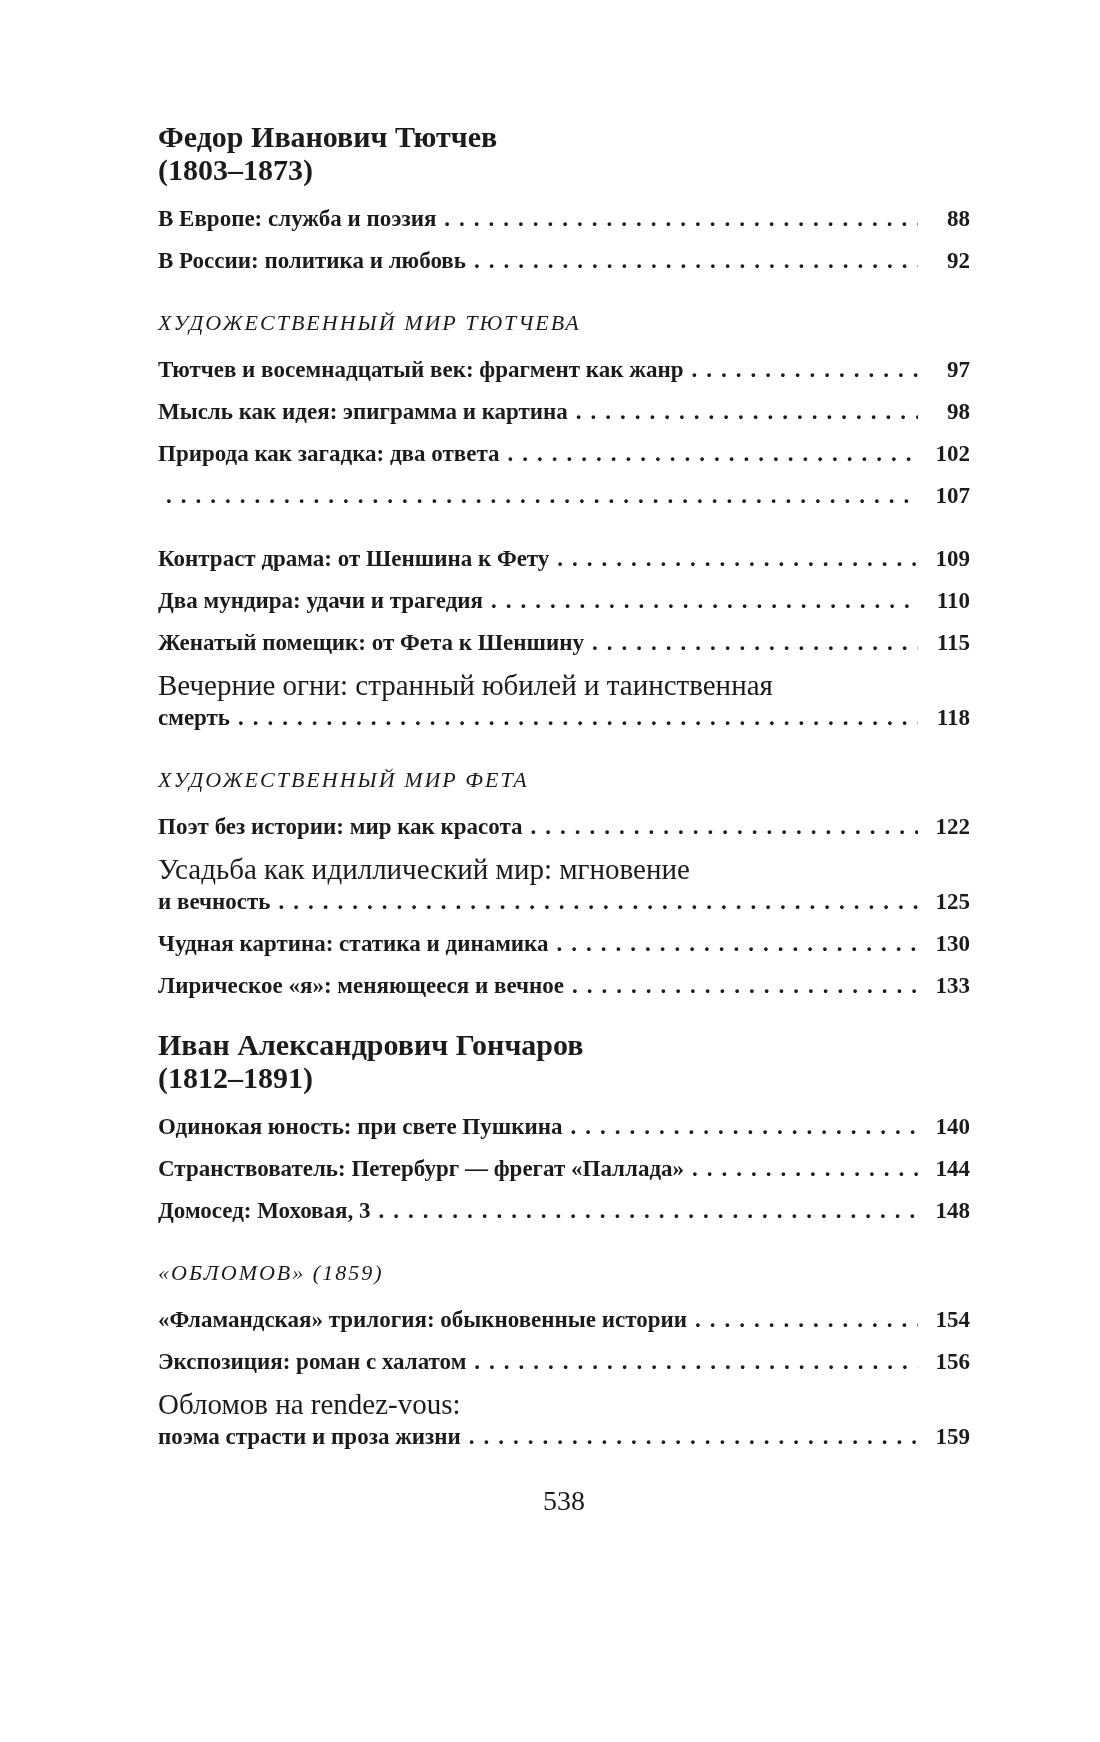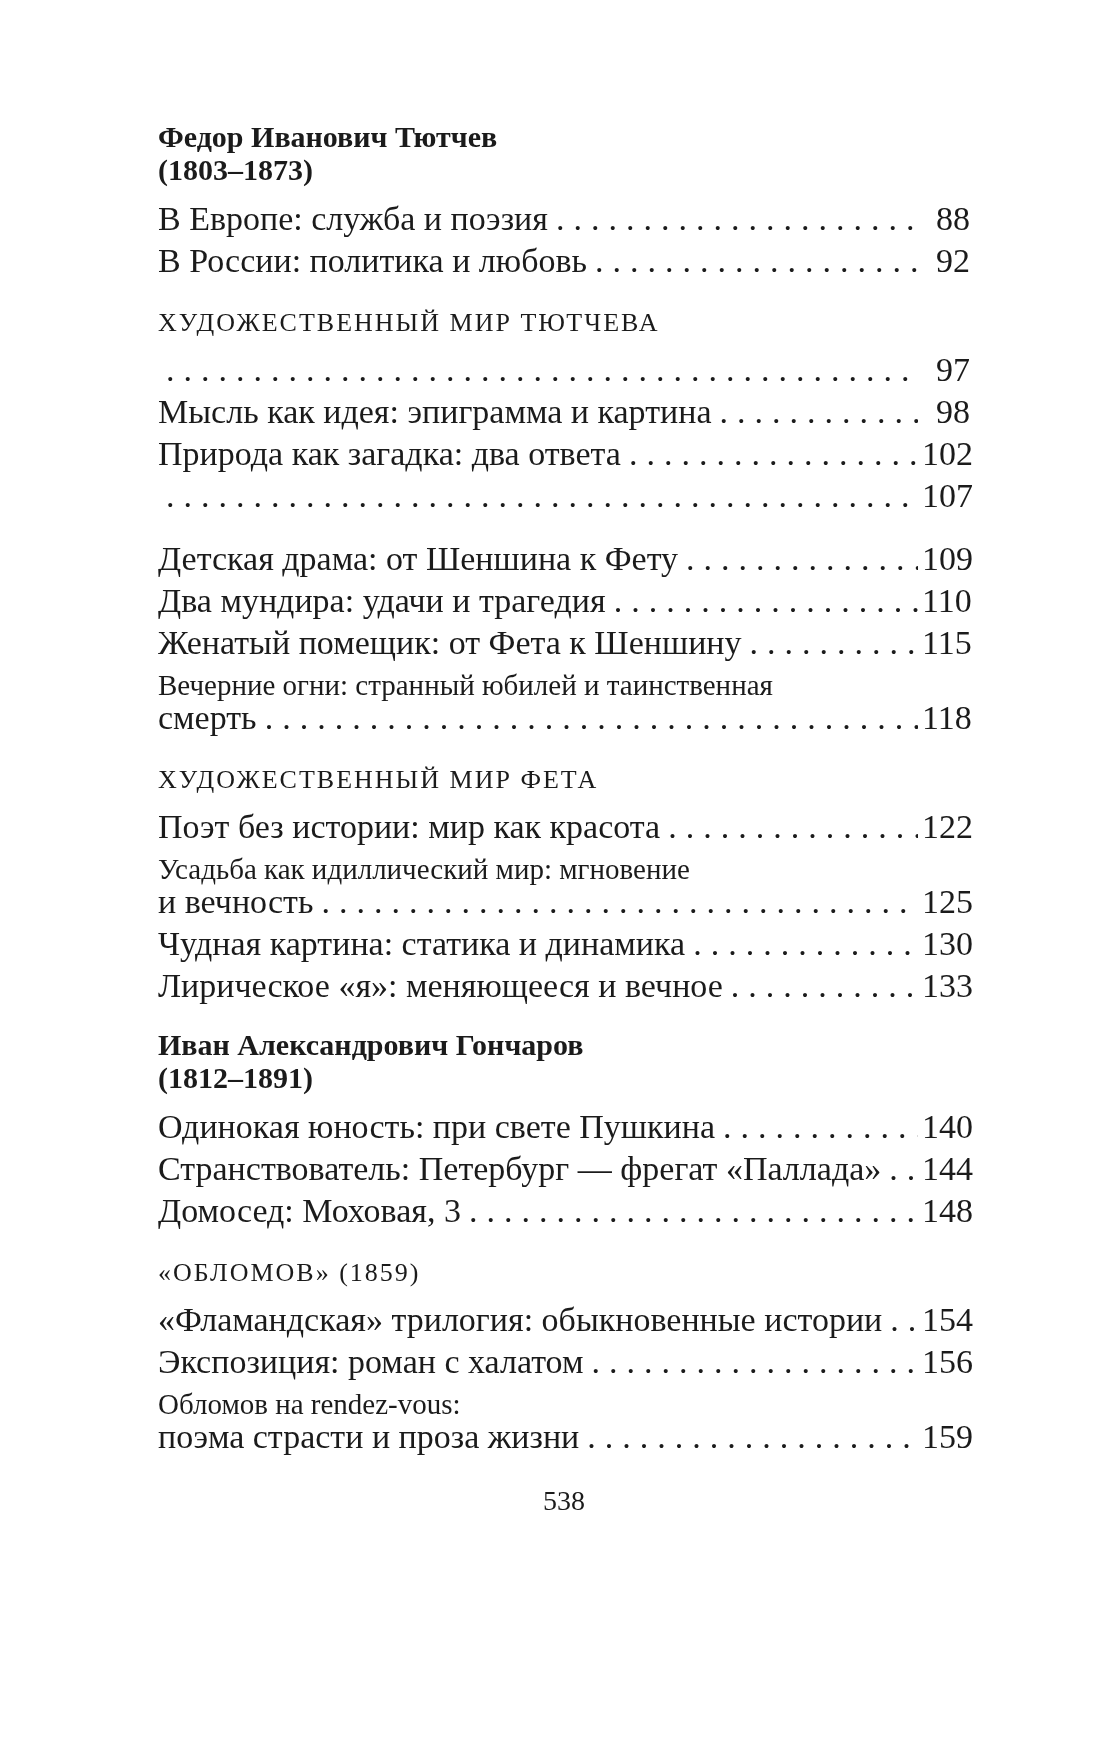--- a/index.html
+++ b/index.html
@@ -44,8 +44,9 @@
   .row {
     display: flex;
     align-items: flex-start;
-    font-size: 34px;
-    line-height: 42px;
+    font-size: 23px;
+    line-height: 42px;
+    font-weight: bold;
   }
   .t { white-space: nowrap; }
   .leader {

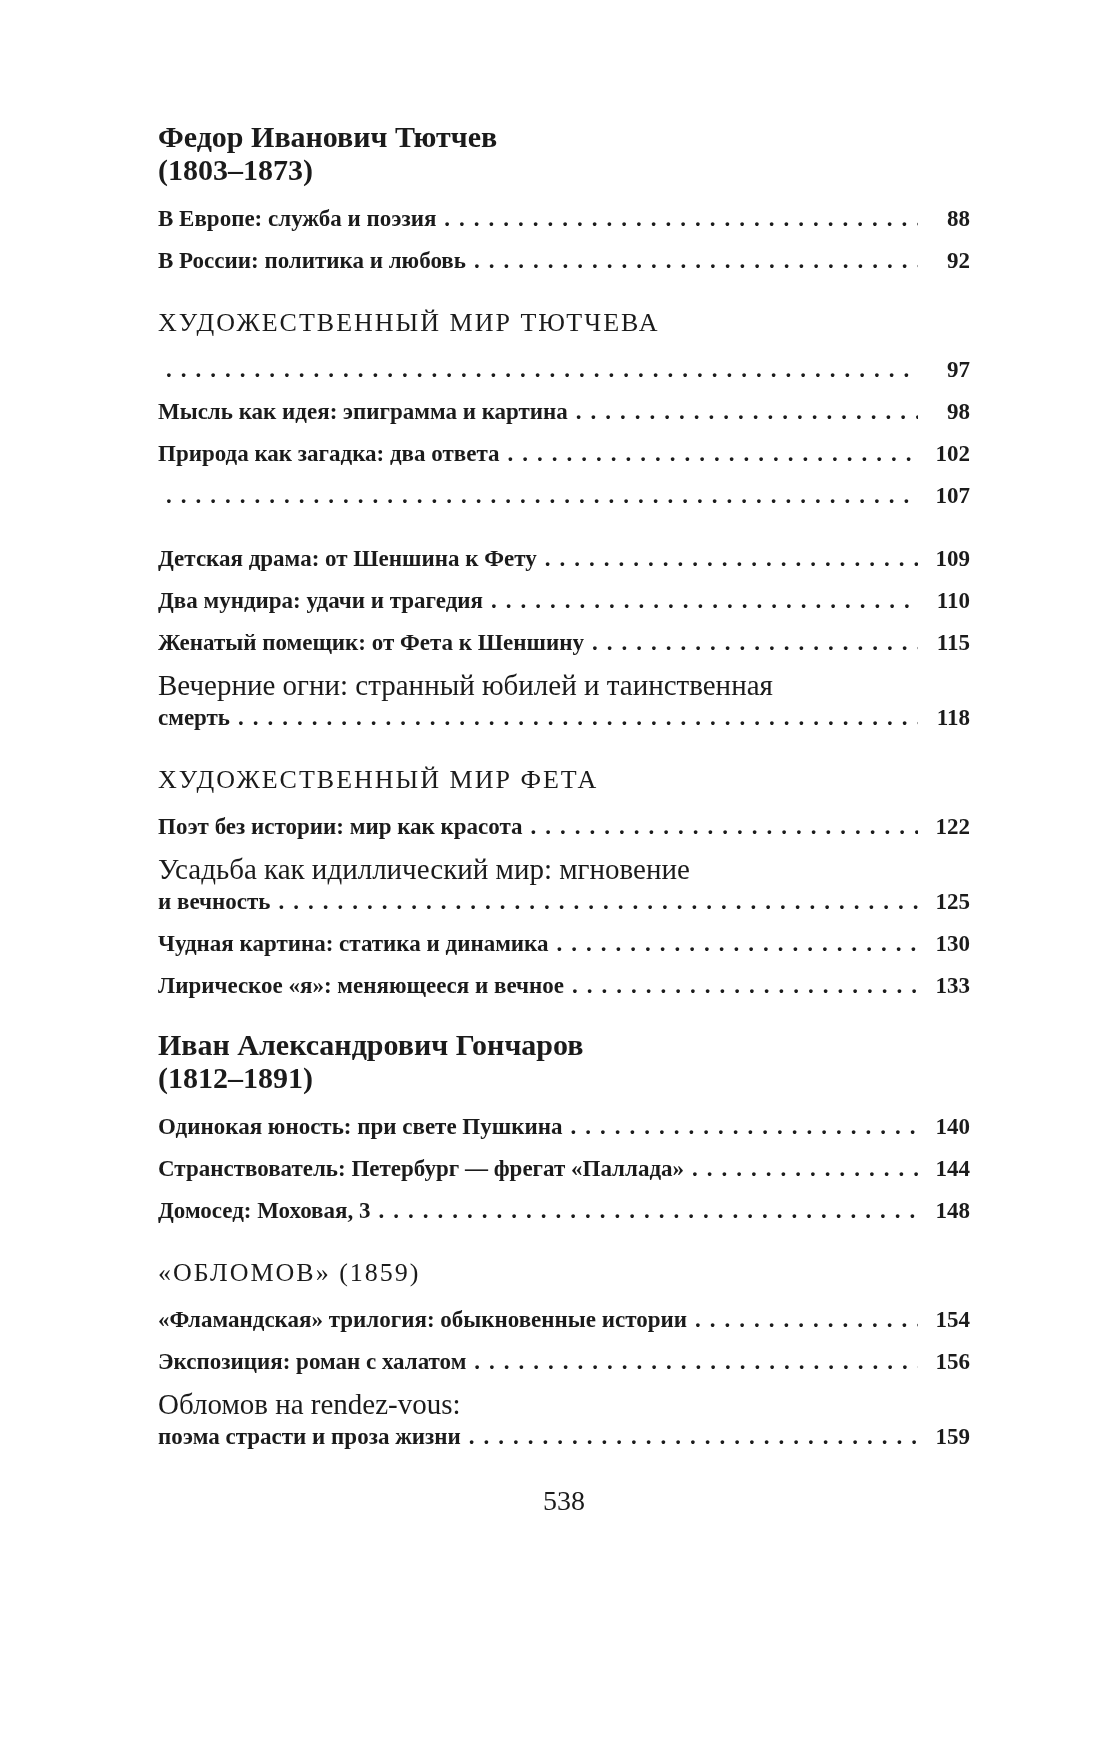--- a/index.html
+++ b/index.html
@@ -34,11 +34,12 @@
   }
   
   .part-line {
-    font-size: 26px;
+    font-size: 22px;
     line-height: 42px;
     letter-spacing: 2px;
     margin-bottom: 5px;
     white-space: nowrap;
+    font-style: italic;
   }
   
   .row {

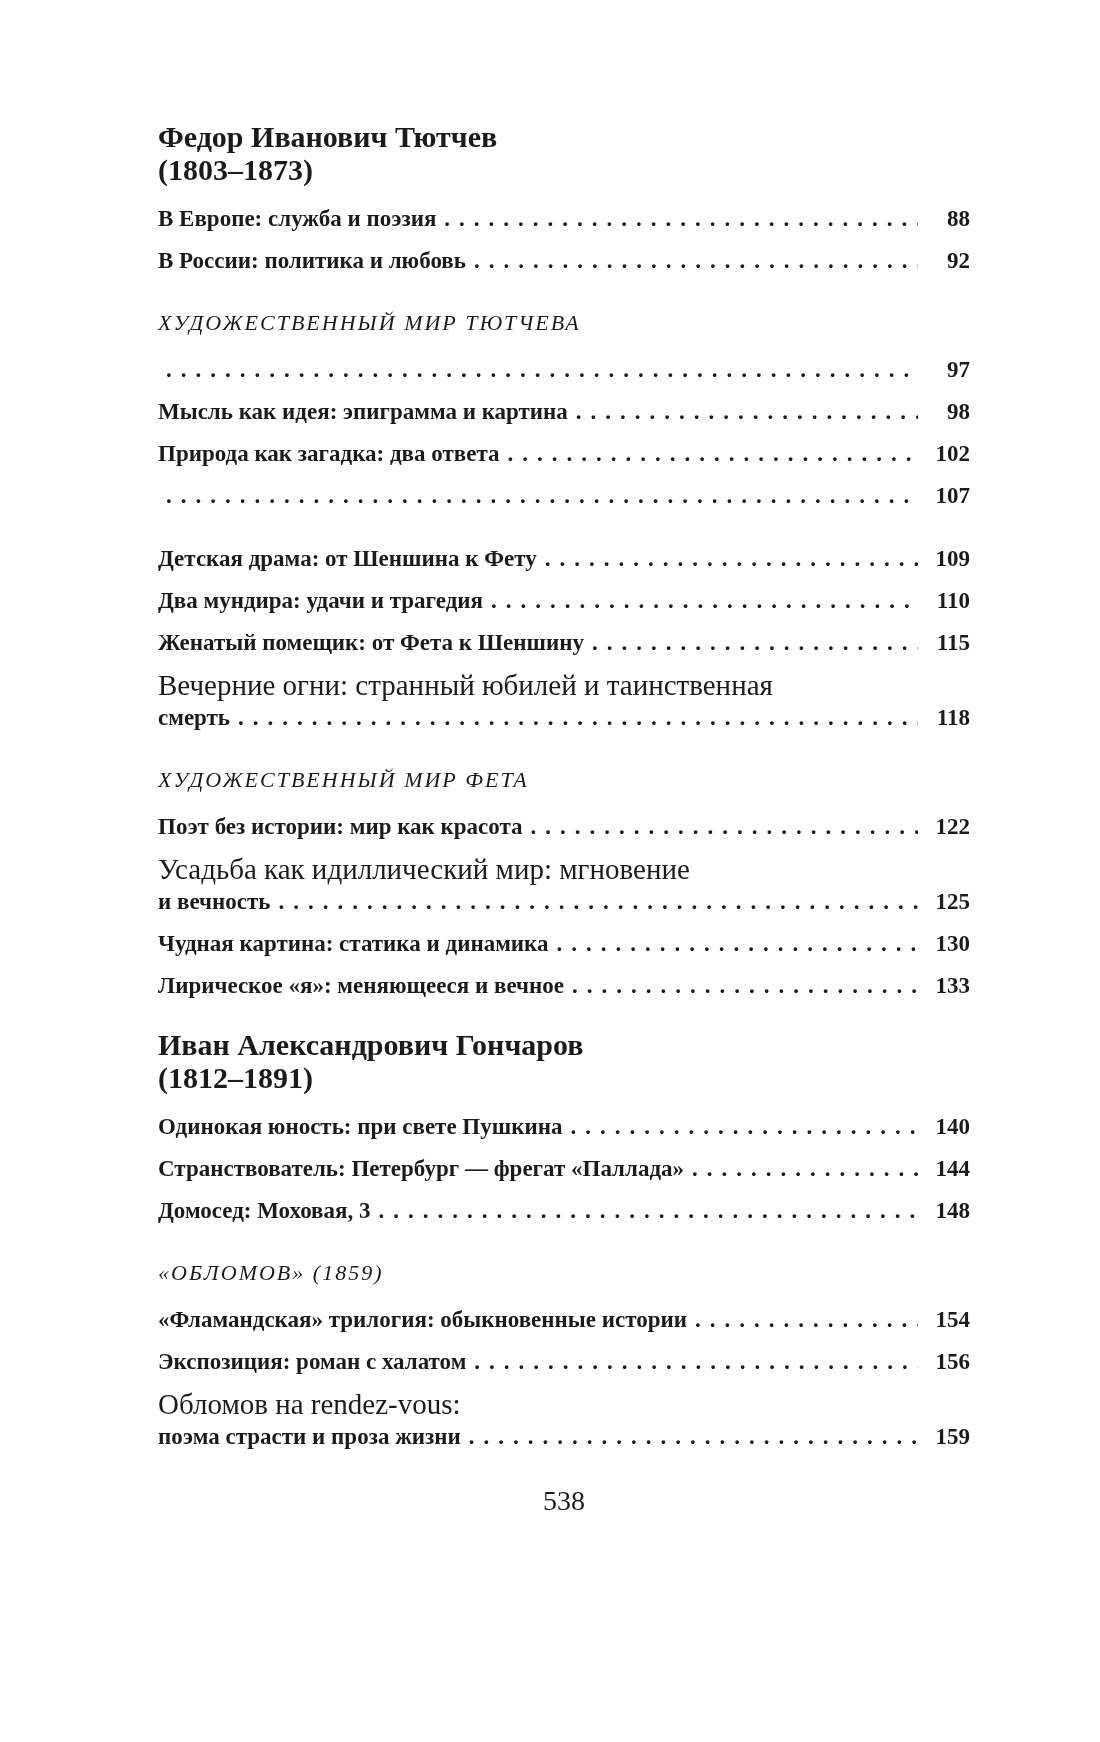--- a/index.html
+++ b/index.html
@@ -104,6 +104,7 @@
   <div class="section part">
     <div class="part-line">ХУДОЖЕСТВЕННЫЙ МИР ТЮТЧЕВА</div>
     <div class="row entry">
+      <span class="t">Тютчев и восемнадцатый век: фрагмент как жанр</span>
       <span class="leader"></span>
       <span class="pg">97</span>
     </div>

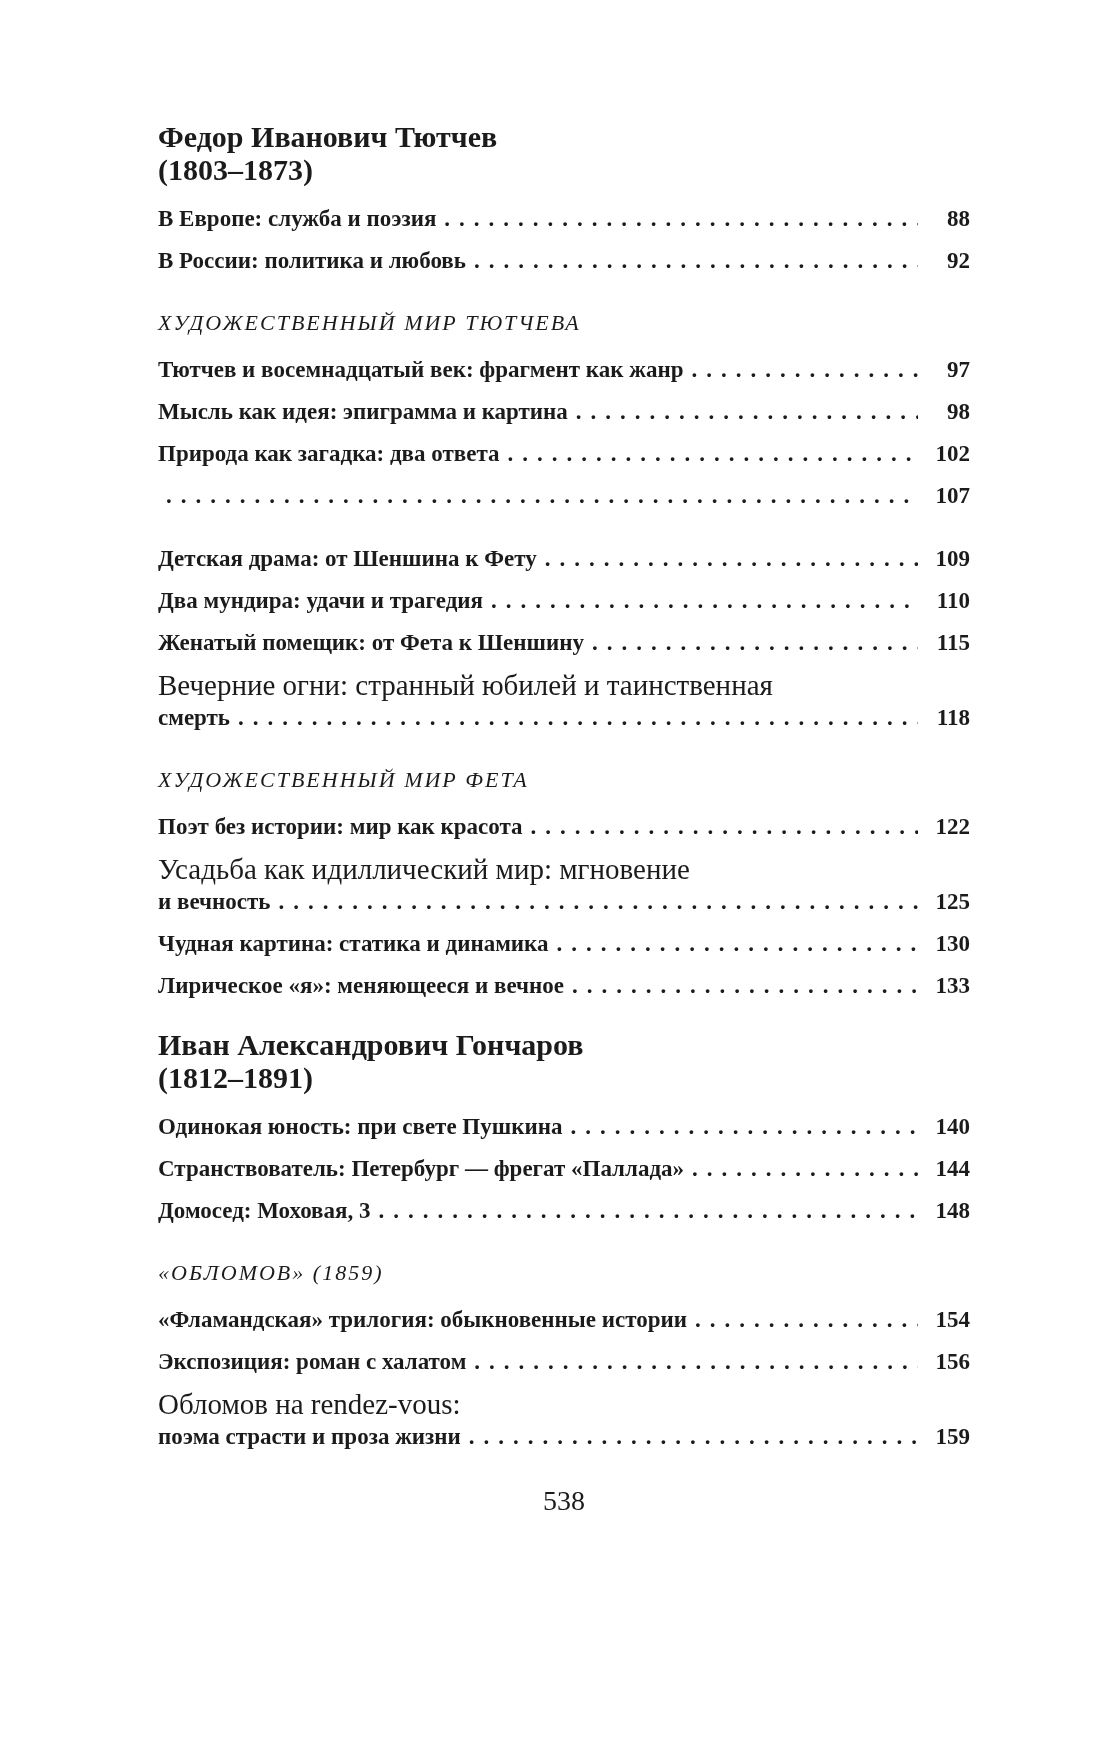--- a/index.html
+++ b/index.html
@@ -126,7 +126,7 @@
 
   <div class="section author">
     <div class="row entry">
-      <span class="t">Детская драма: от Шеншина к Фету</span>
+      <span class="t">Контраст драма: от Шеншина к Фету</span>
       <span class="leader"></span>
       <span class="pg">109</span>
     </div>

